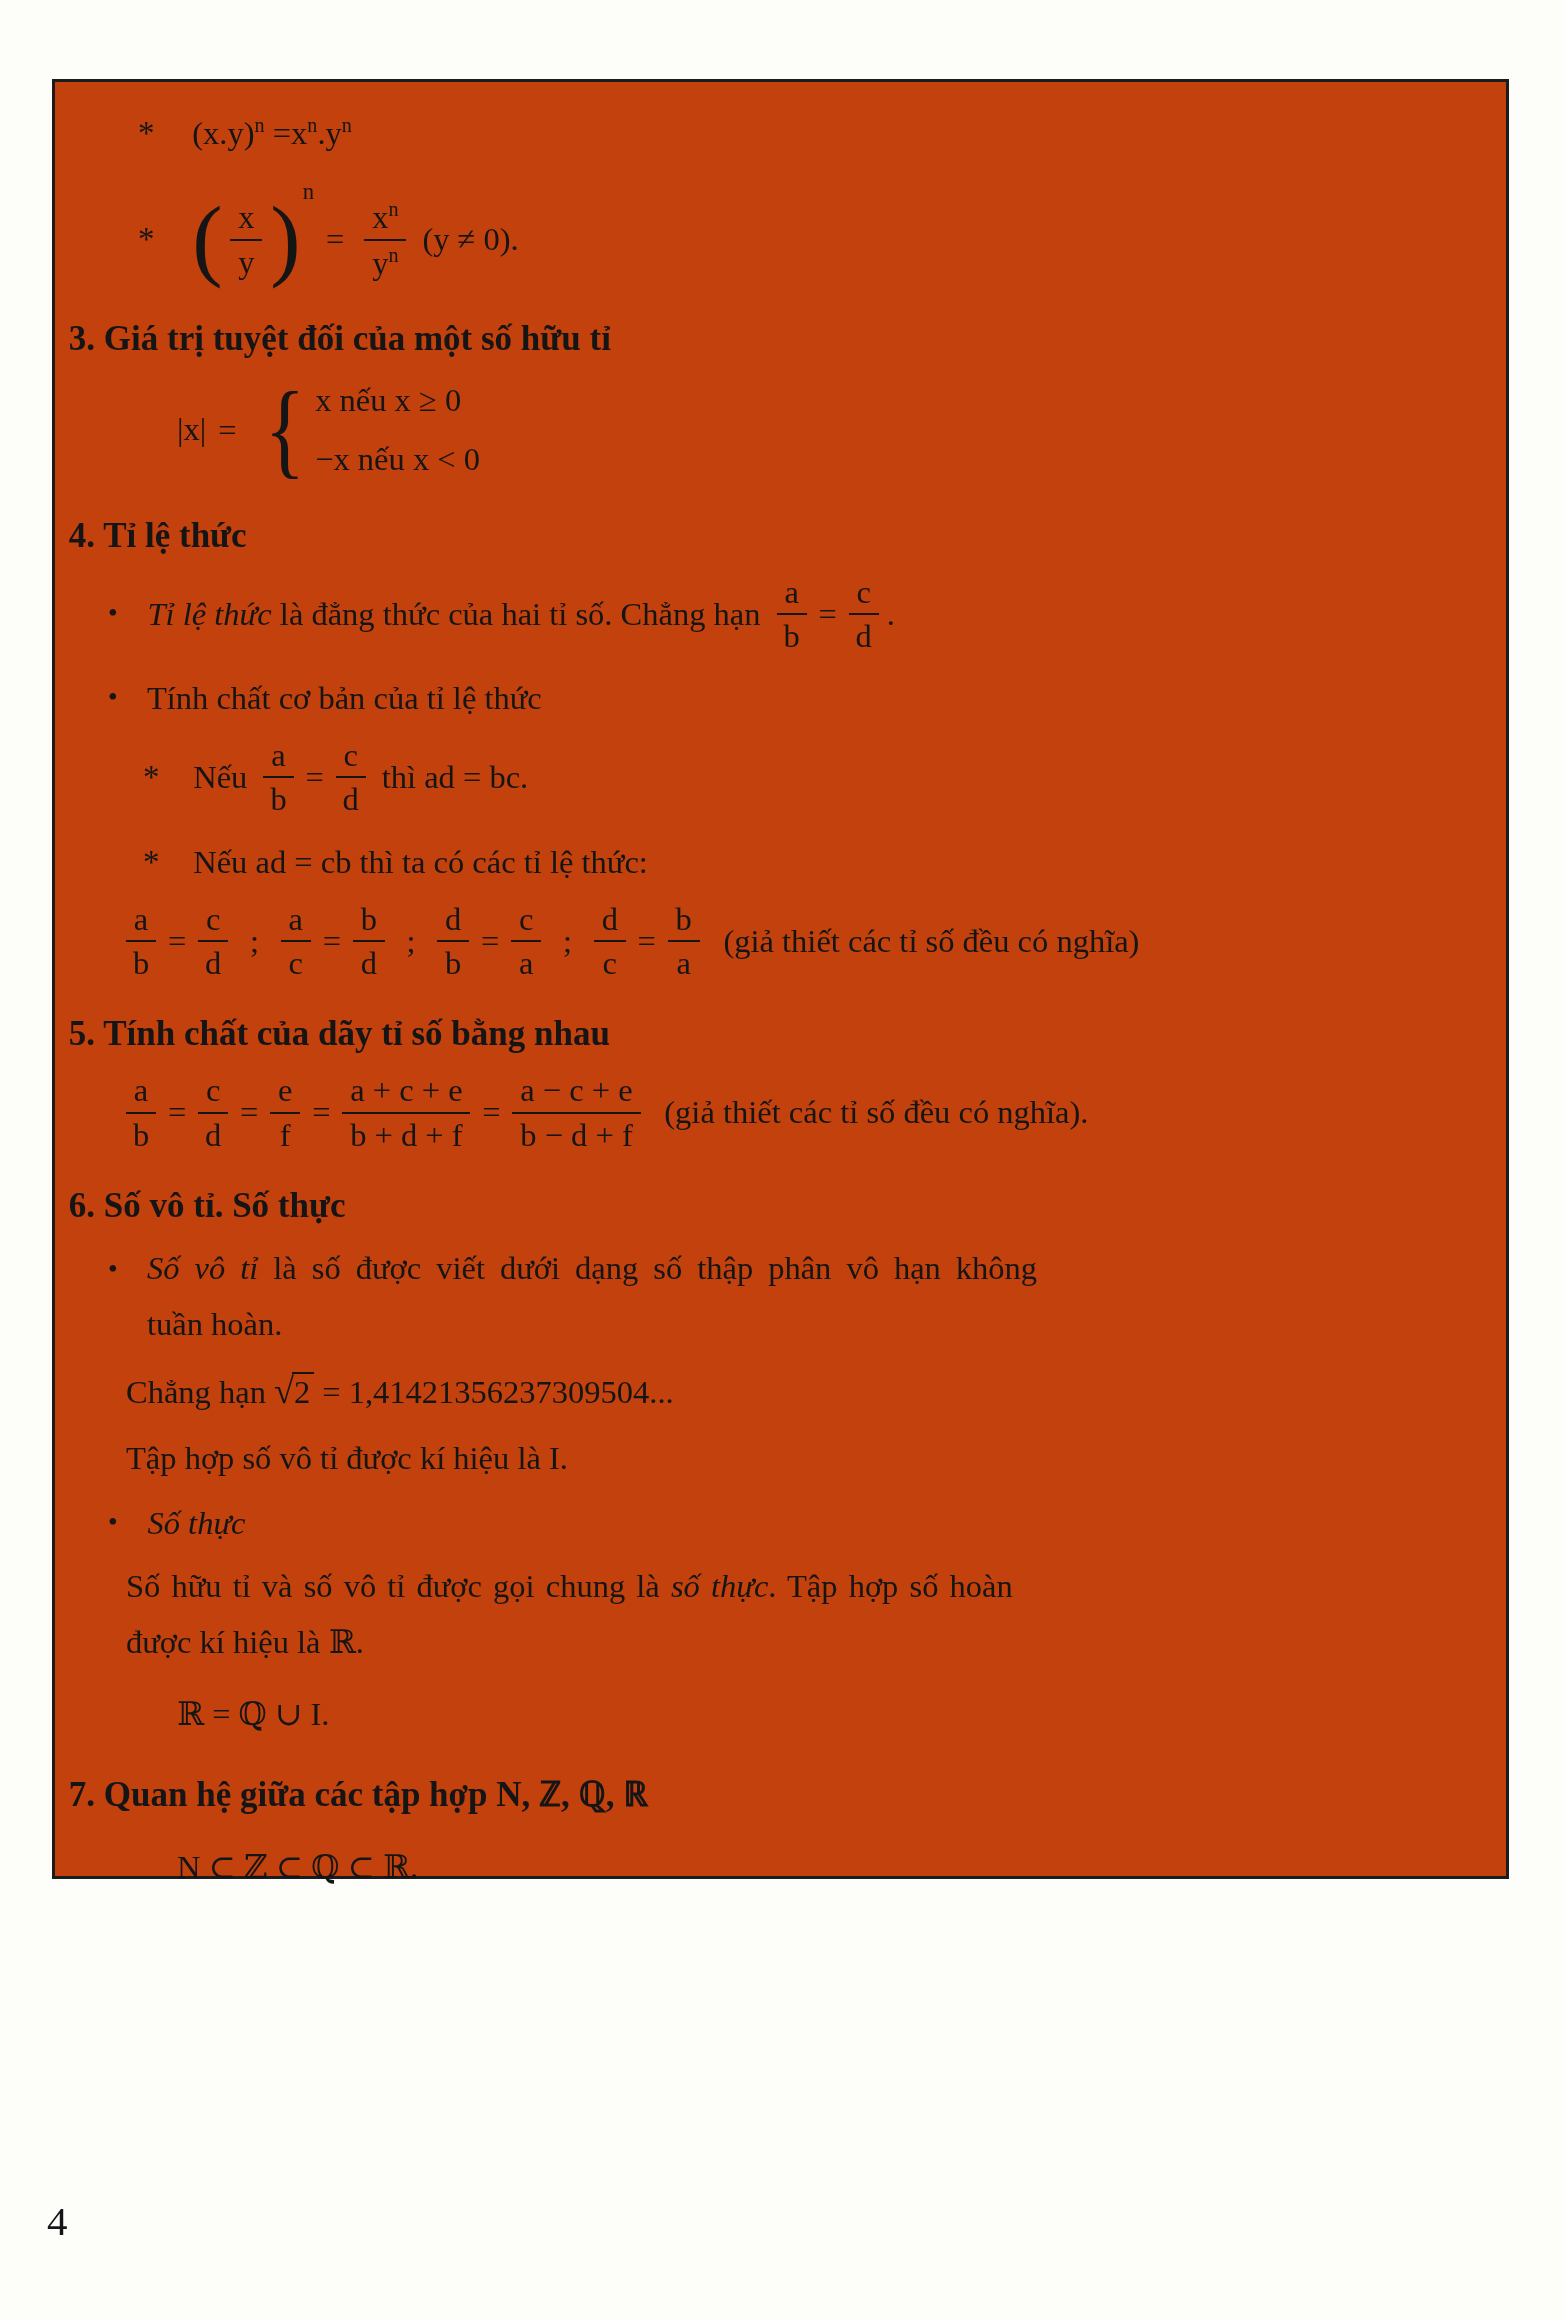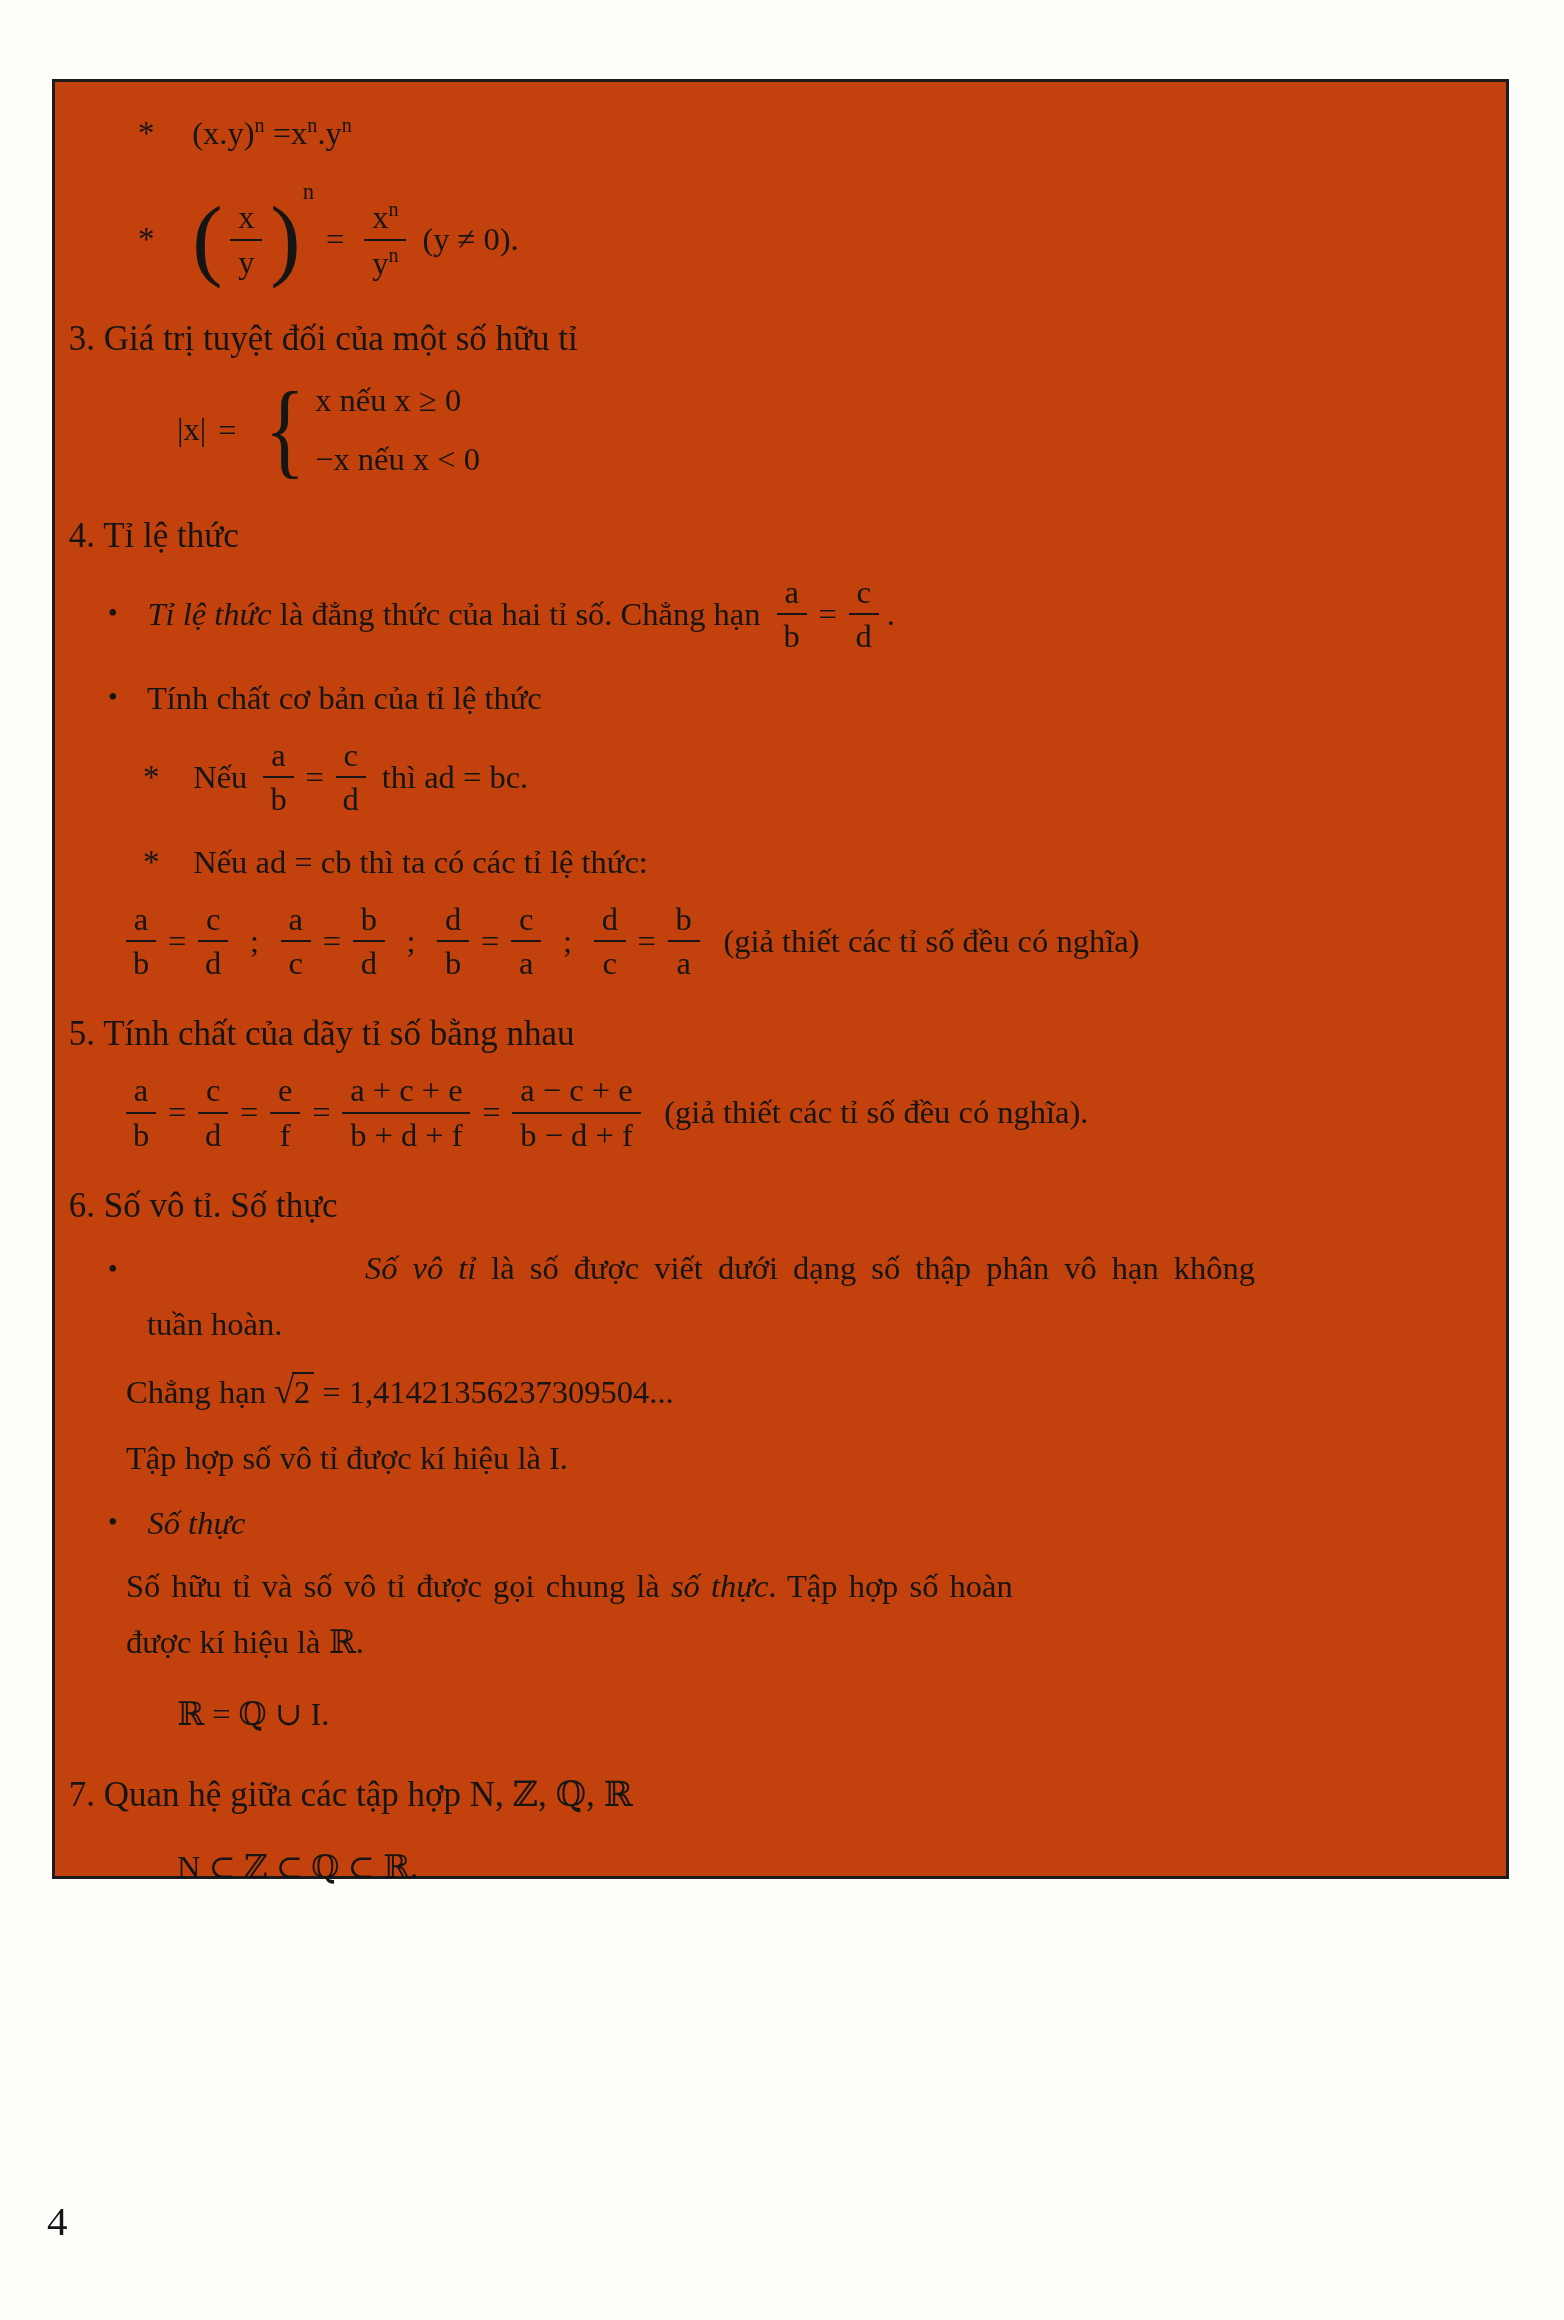--- a/index.html
+++ b/index.html
@@ -34,7 +34,7 @@
   }
   .heading {
     font-size: 35px;
-    font-weight: normal;
+    font-weight: bold;
     margin: 25.6px 0 0 13.8px;
     line-height: 1.35;
     white-space: nowrap;

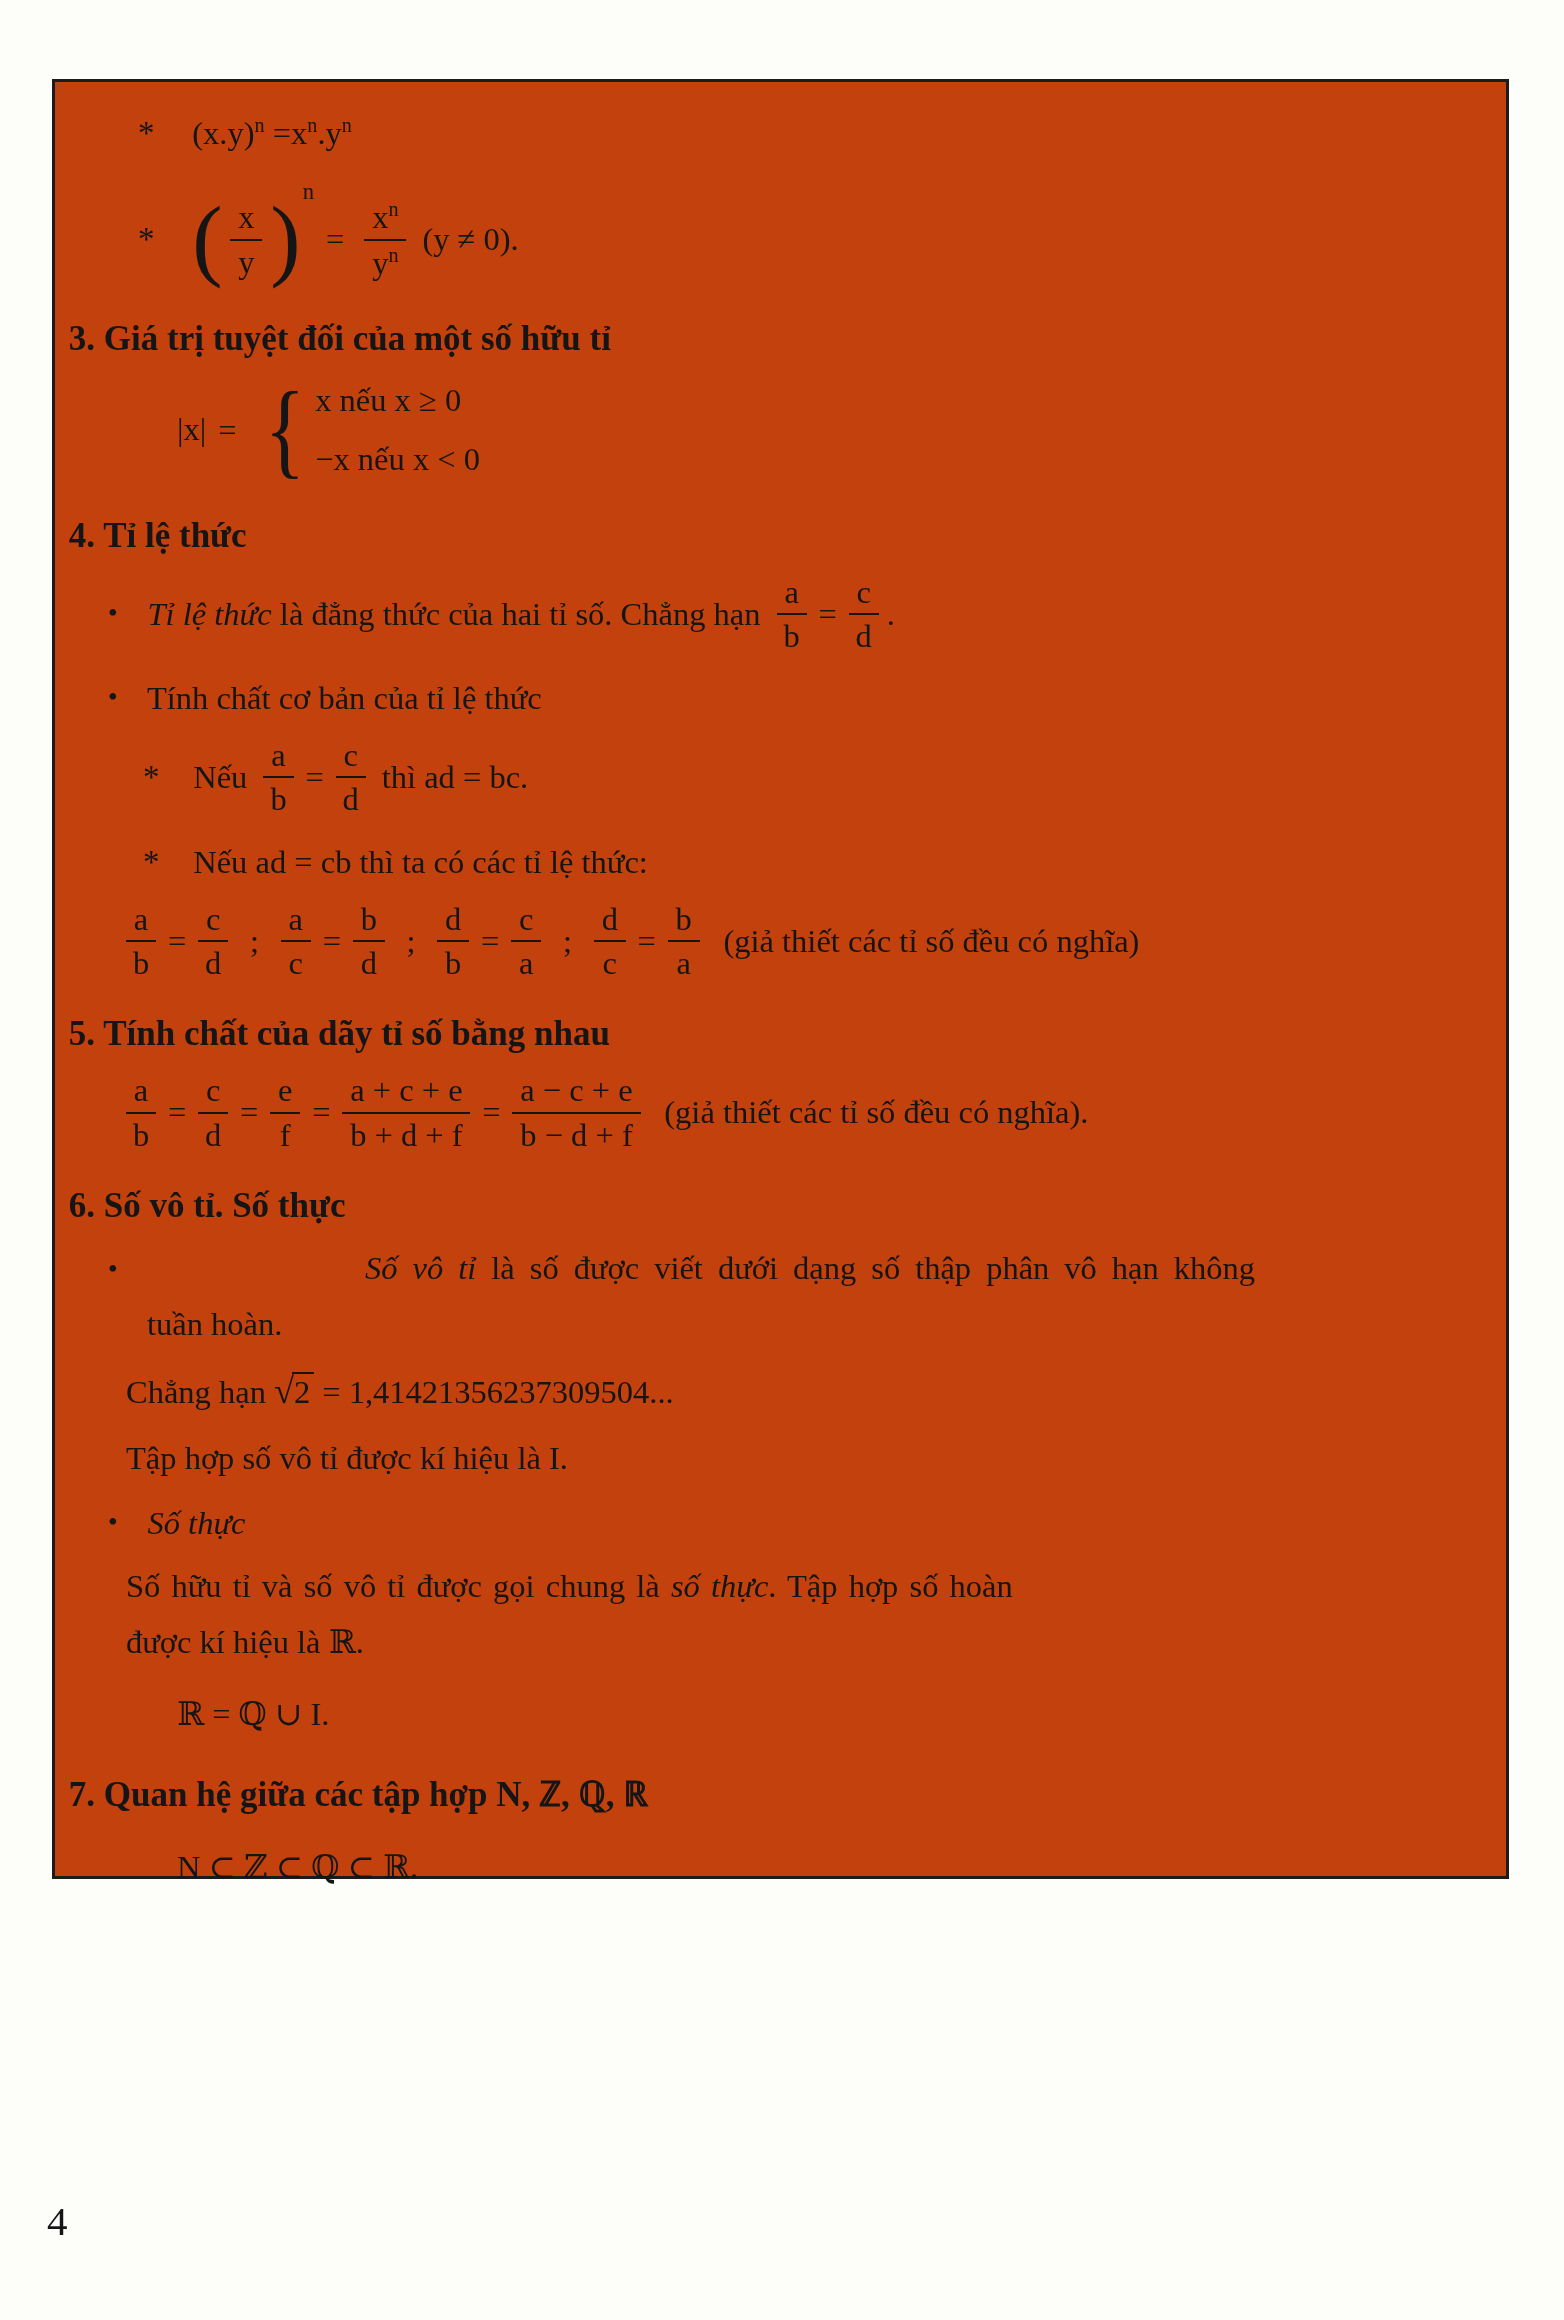--- a/index.html
+++ b/index.html
@@ -145,7 +145,7 @@
     line-height: 1.42;
     margin-top: 9.9px;
   }
-  .justified { word-spacing: 6.9px; text-align: center; }
+  .justified { word-spacing: 6.9px; }
   .justified2 { word-spacing: 3px; }
   .hang {
     position: relative;

